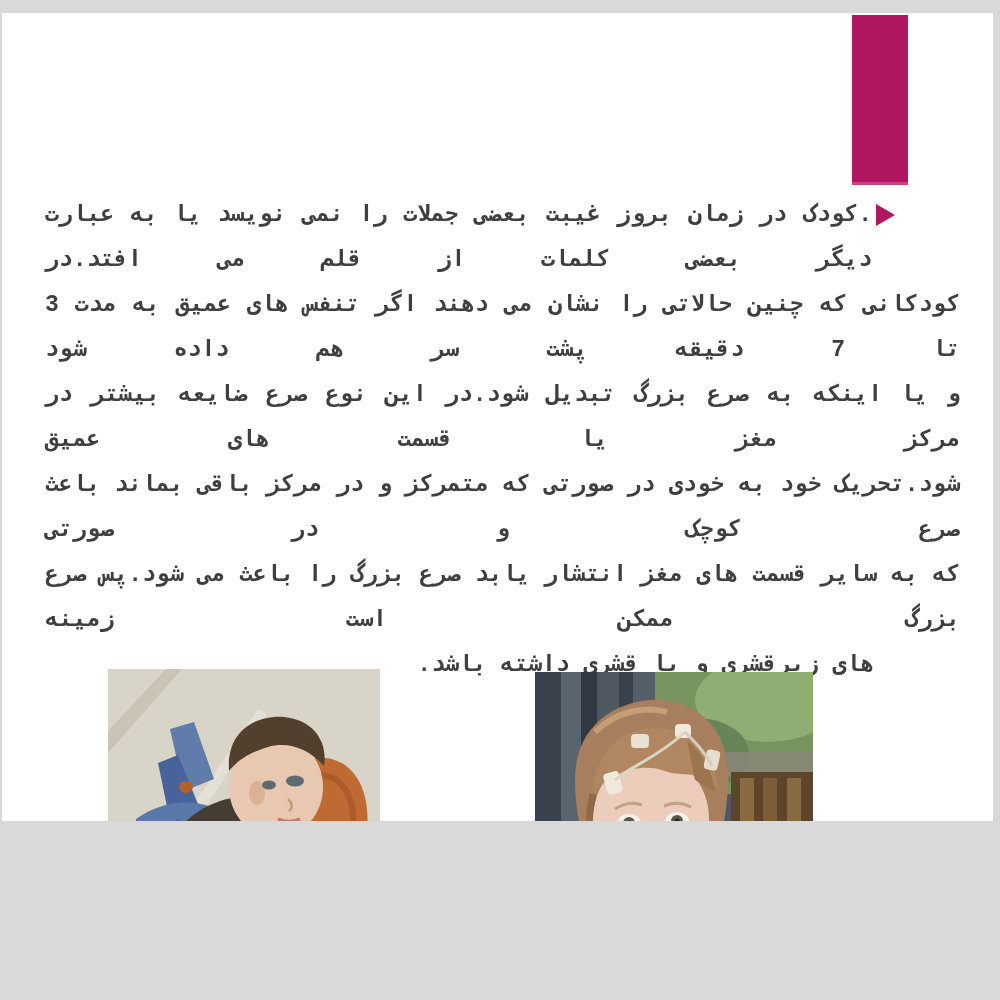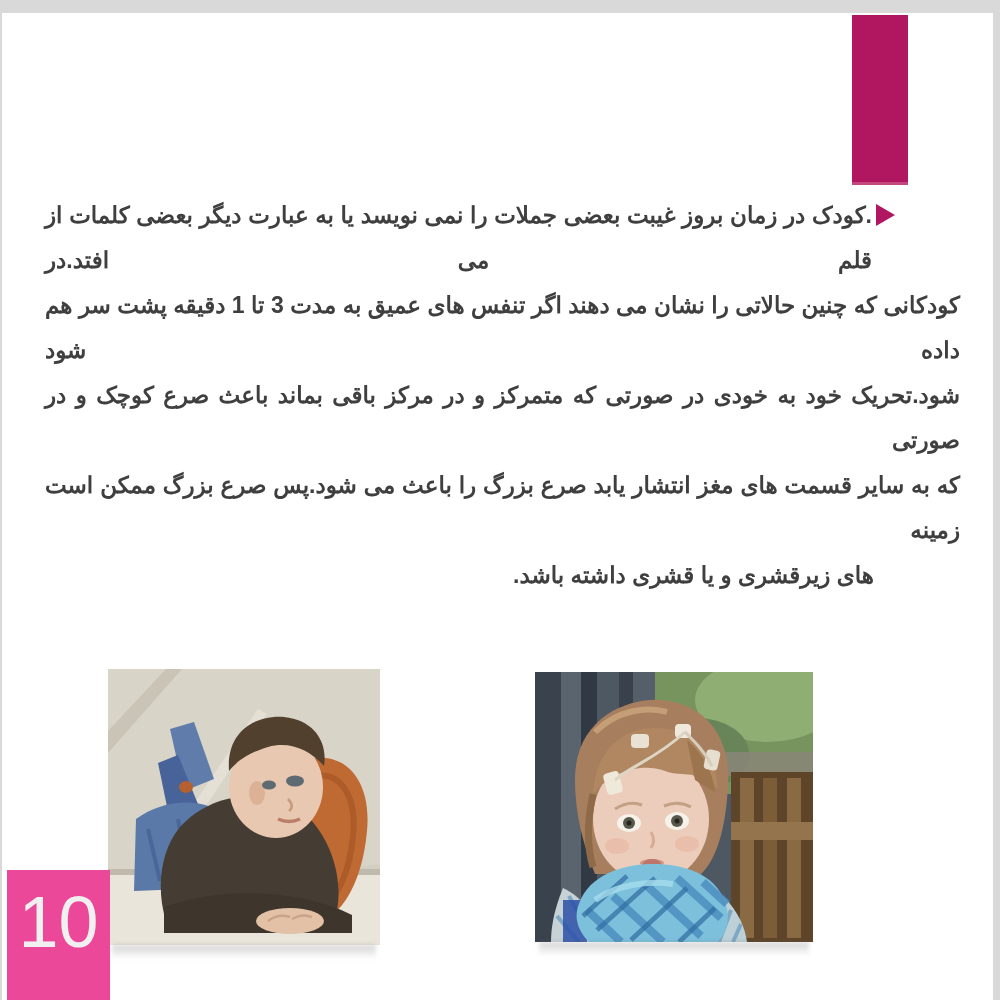--- a/index.html
+++ b/index.html
@@ -3,8 +3,8 @@
 <meta charset="utf-8">
 <style>
   html,body{margin:0;padding:0;background:#d9d9d9;}
-  .screen{position:relative;width:1000px;height:1000px;background:#d9d9d9;overflow:hidden;
-          font-family:Liberation Sans, sans-serif;}
+  .screen{position:relative;width:1000px;height:821px;background:#d9d9d9;overflow:hidden;
+          font-family:Liberation Mono, monospace;}
   .slide-bg{position:absolute;left:2px;top:13px;right:7px;bottom:0;background:#ffffff;}
   .accent-bar{position:absolute;left:852px;top:15px;width:56px;height:167px;
               background:#b11761;border-bottom:3px solid #c2477f;}

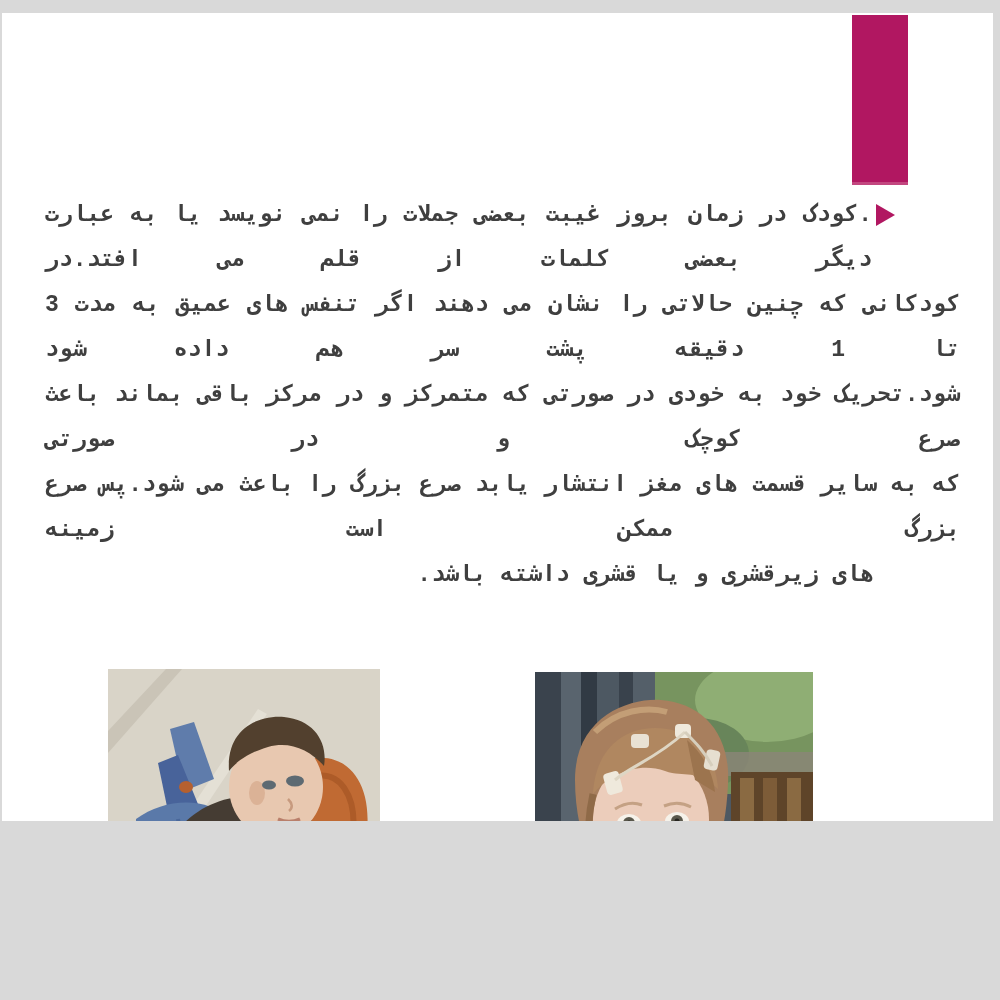--- a/index.html
+++ b/index.html
@@ -42,7 +42,7 @@
   <div class="text-block">
     <span class="bullet"></span>
     <div class="line first">.کودک در زمان بروز غیبت بعضی جملات را نمی نویسد یا به عبارت دیگر بعضی کلمات از قلم می افتد.در</div>
-    <div class="line">کودکانی که چنین حالاتی را نشان می دهند اگر تنفس های عمیق به مدت 3 تا 1 دقیقه پشت سر هم داده شود</div>
+    <div class="line">کودکانی که چنین حالاتی را نشان می دهند اگر تنفس های عمیق به مدت 3 تا 7 دقیقه پشت سر هم داده شود</div>
     <div class="line">شود.تحریک خود به خودی در صورتی که متمرکز و در مرکز باقی بماند باعث صرع کوچک و در صورتی</div>
     <div class="line">که به سایر قسمت های مغز انتشار یابد صرع بزرگ را باعث می شود.پس صرع بزرگ ممکن است زمینه</div>
     <div class="line last">های زیرقشری و یا قشری داشته باشد.</div>

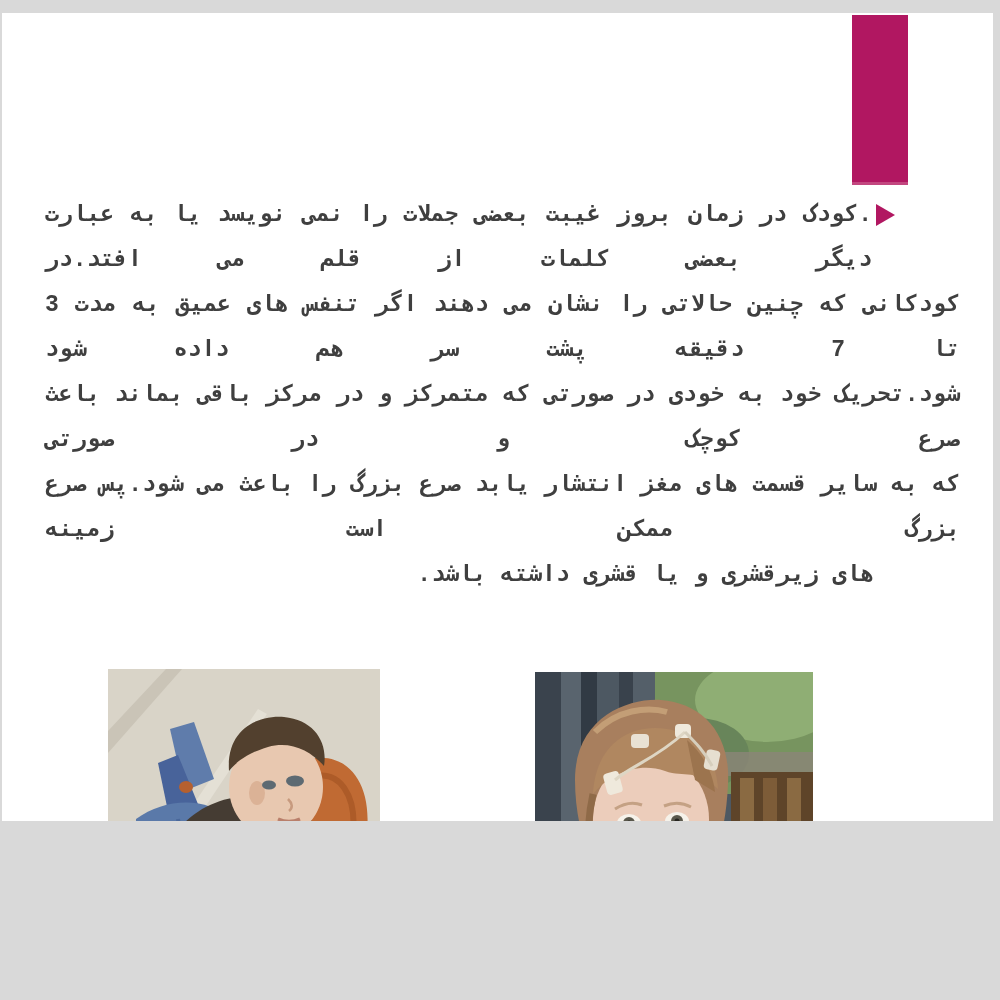--- a/index.html
+++ b/index.html
@@ -43,6 +43,7 @@
     <span class="bullet"></span>
     <div class="line first">.کودک در زمان بروز غیبت بعضی جملات را نمی نویسد یا به عبارت دیگر بعضی کلمات از قلم می افتد.در</div>
     <div class="line">کودکانی که چنین حالاتی را نشان می دهند اگر تنفس های عمیق به مدت 3 تا 7 دقیقه پشت سر هم داده شود</div>
+    <div class="line">و یا اینکه به صرع بزرگ تبدیل شود.در این نوع صرع ضایعه بیشتر در مرکز مغز یا قسمت های عمیق</div>
     <div class="line">شود.تحریک خود به خودی در صورتی که متمرکز و در مرکز باقی بماند باعث صرع کوچک و در صورتی</div>
     <div class="line">که به سایر قسمت های مغز انتشار یابد صرع بزرگ را باعث می شود.پس صرع بزرگ ممکن است زمینه</div>
     <div class="line last">های زیرقشری و یا قشری داشته باشد.</div>

